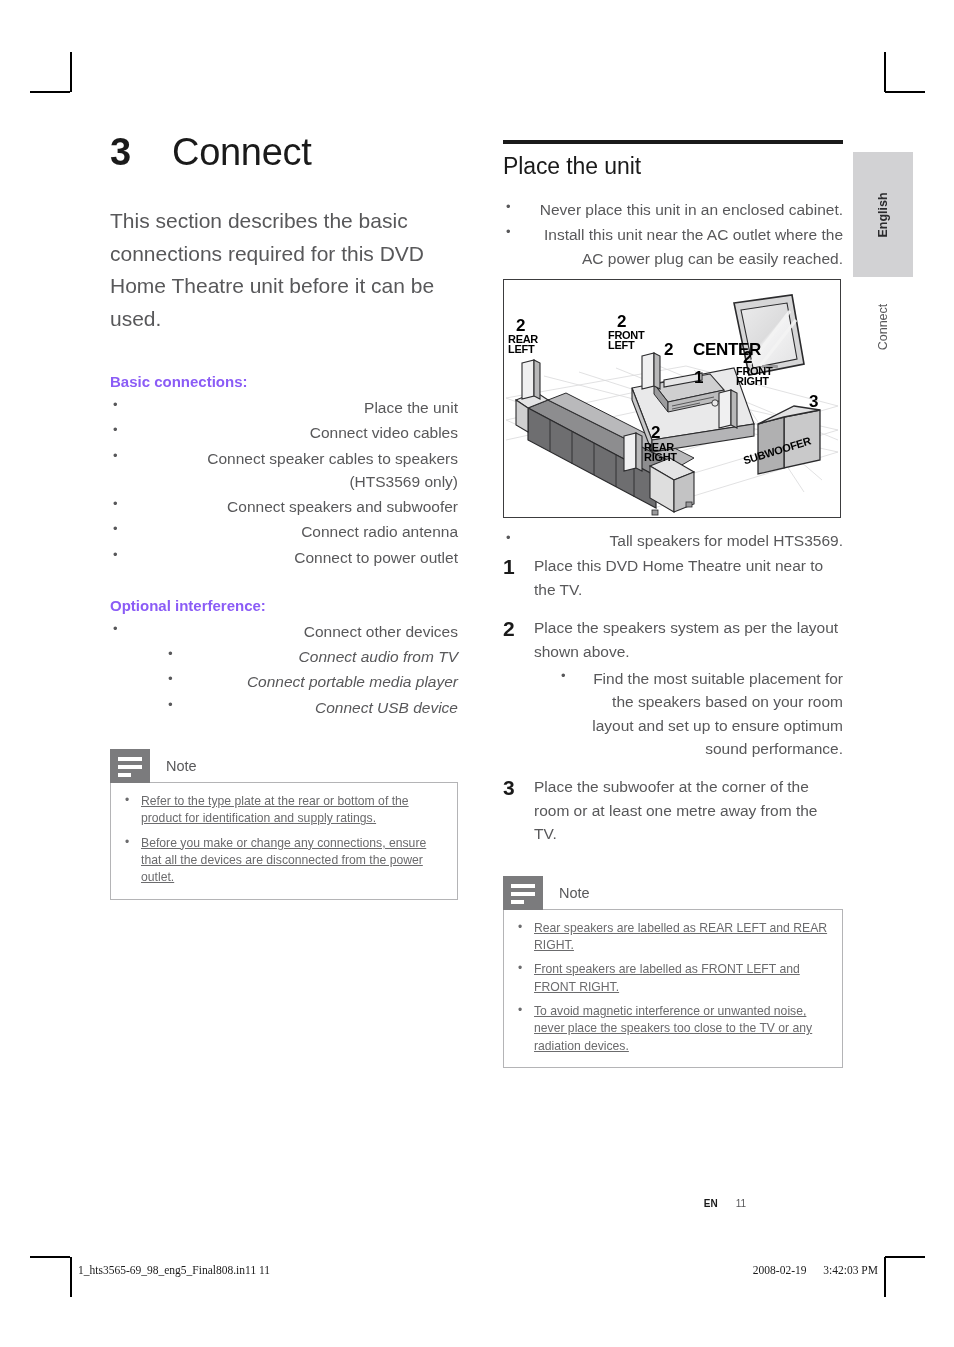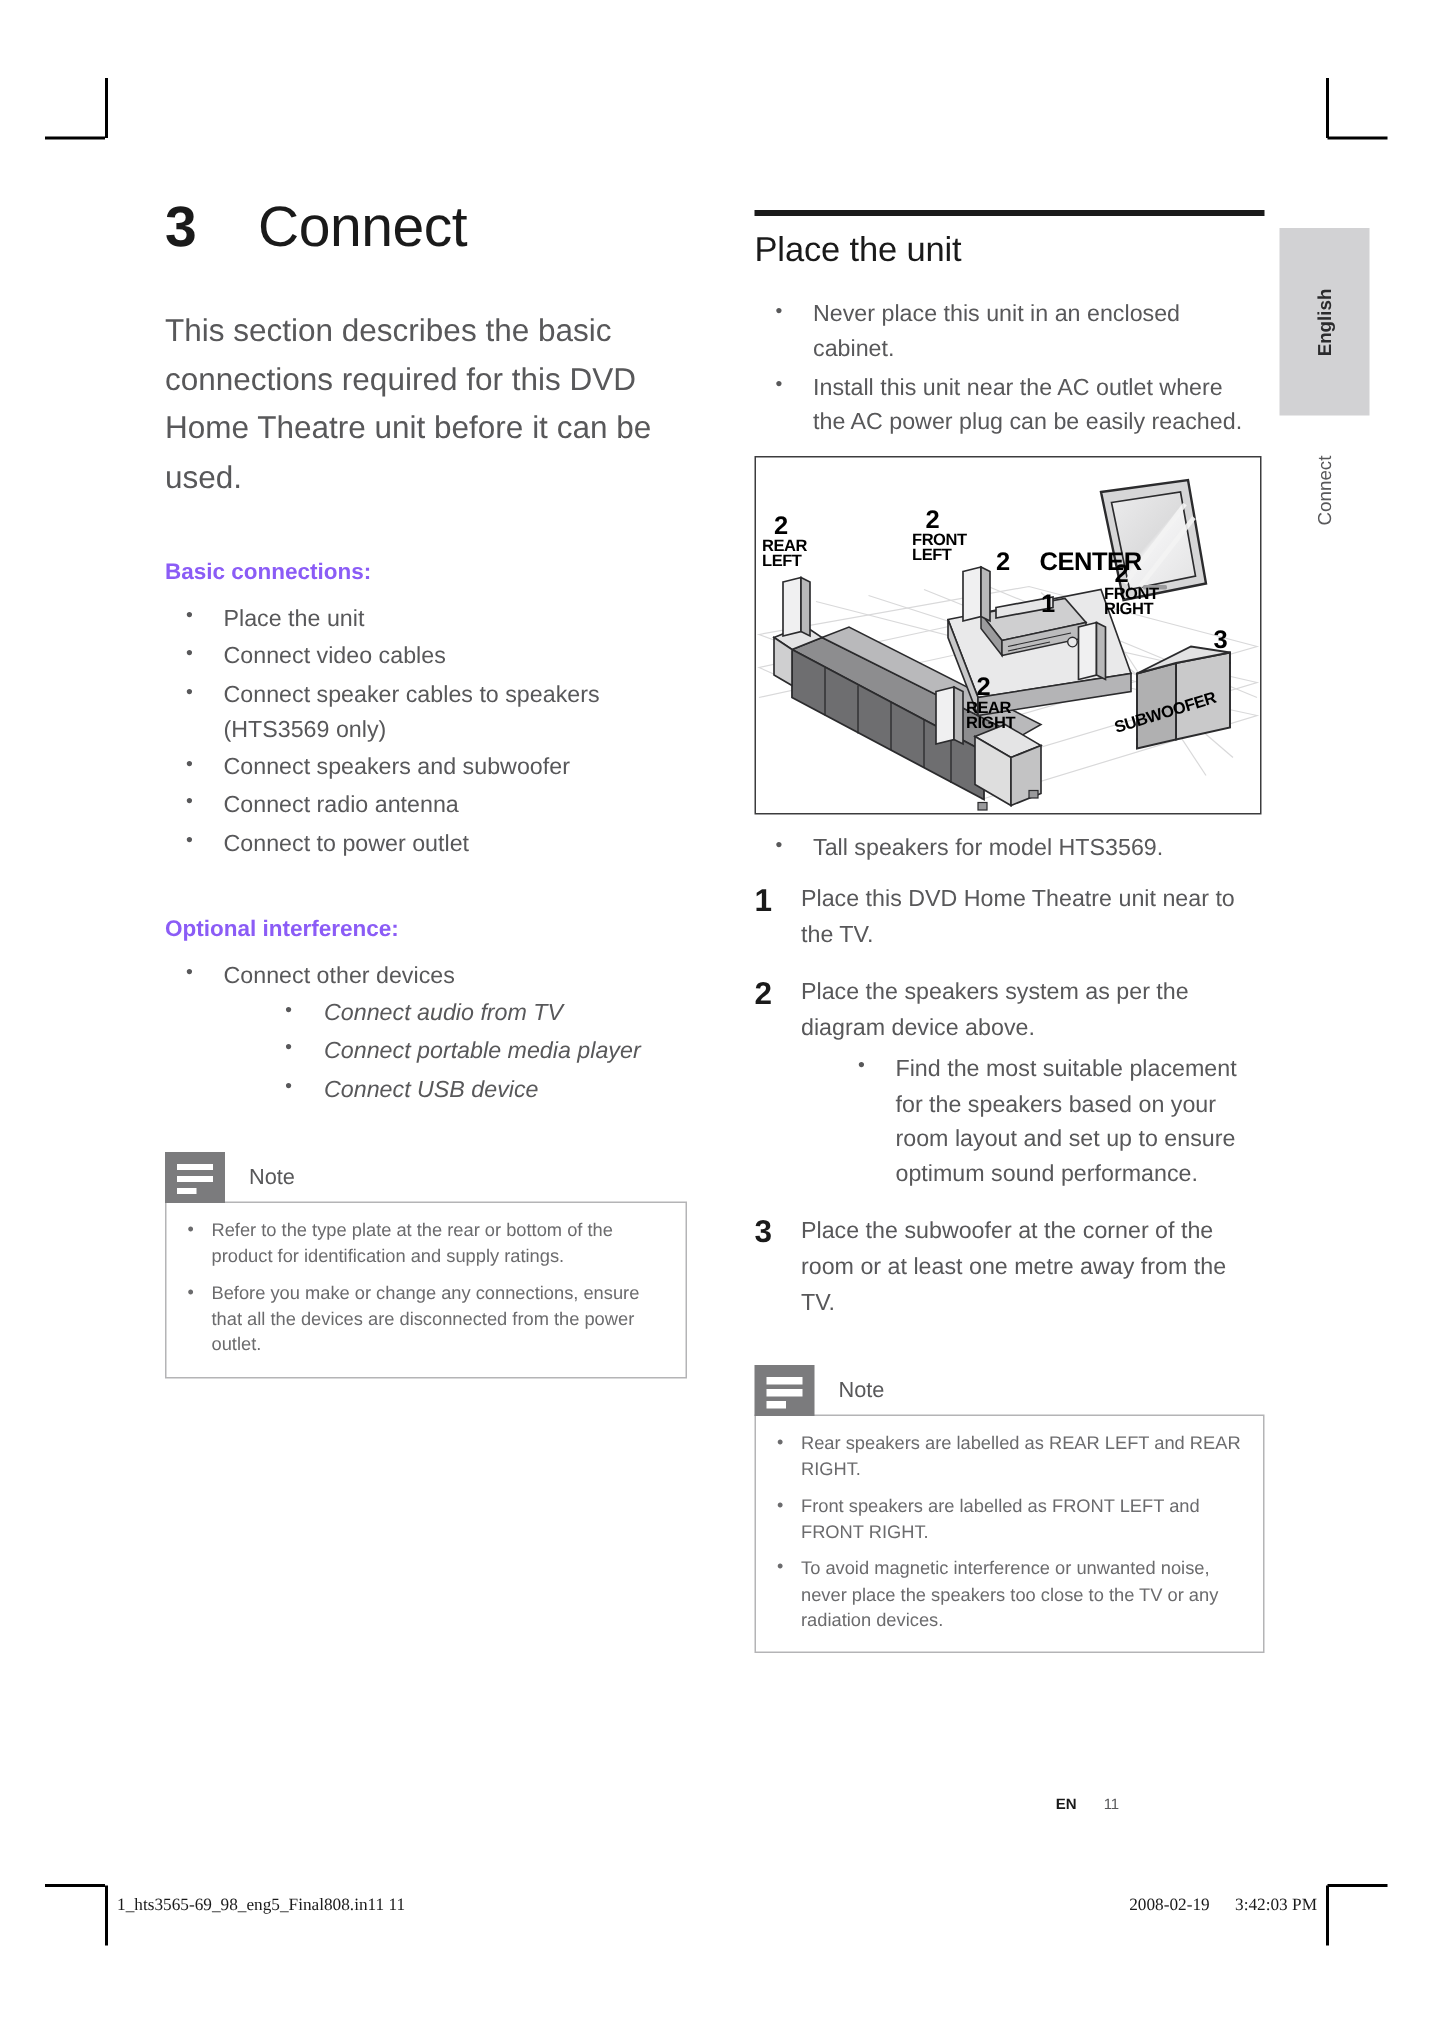--- a/index.html
+++ b/index.html
@@ -87,8 +87,9 @@
   
   ul.bul {
     list-style: none;
-    margin: 11px;
+    margin: 0;
     padding: 0;
+    text-align: right;
   }
   ul.bul > li {
     position: relative;

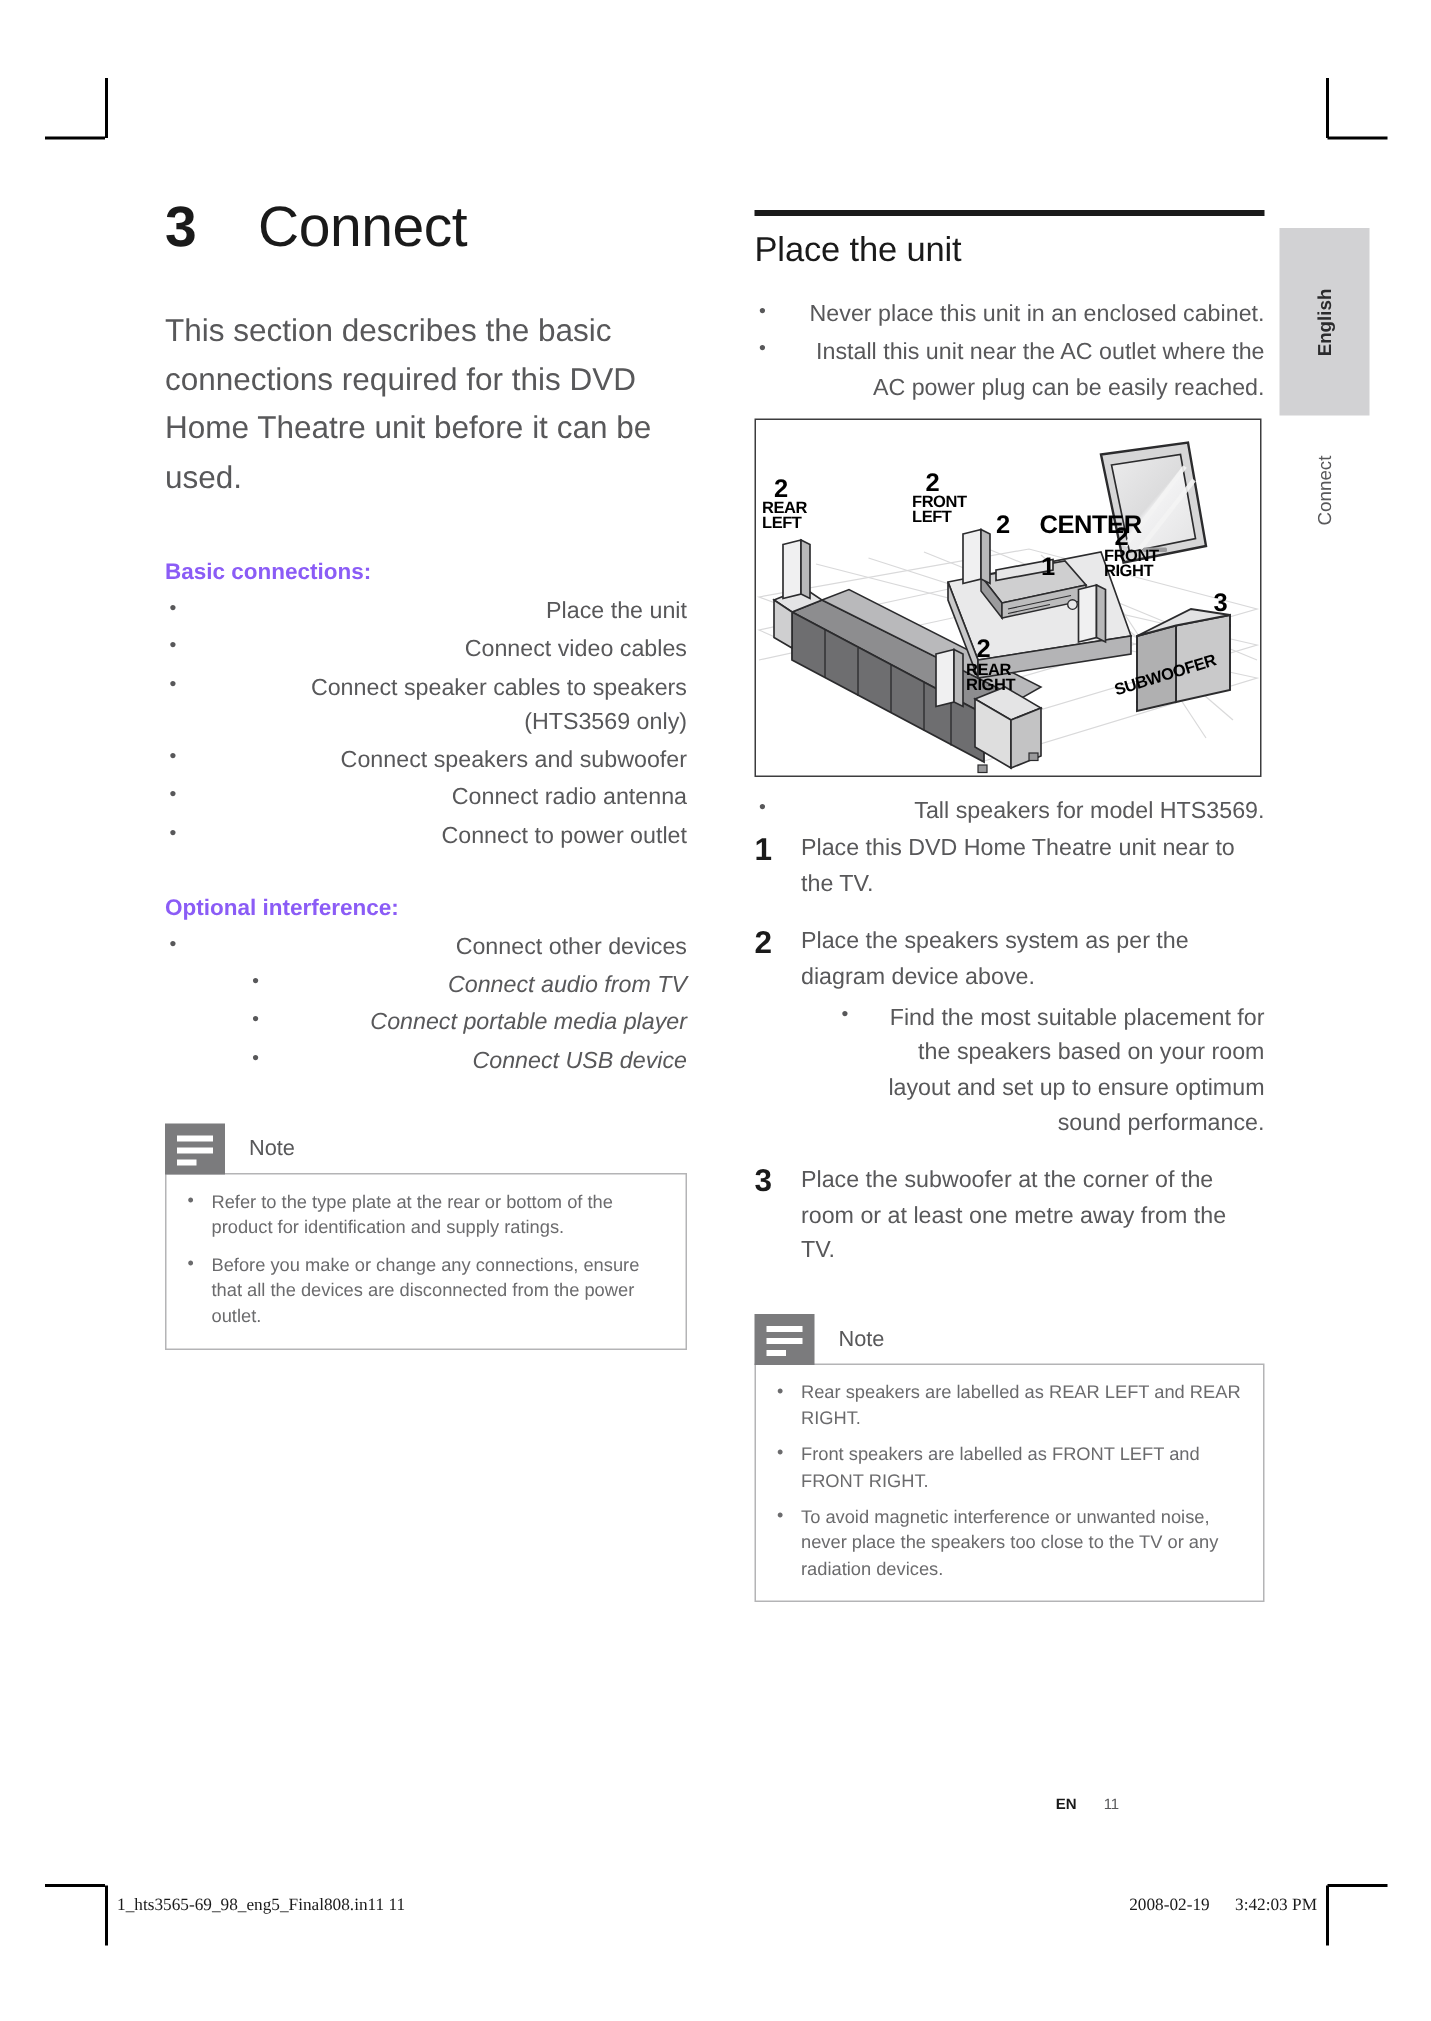--- a/index.html
+++ b/index.html
@@ -528,7 +528,7 @@
       </li>
       <li>
         <span class="n">2</span>
-        <span>Place the speakers system as per the diagram device above.</span>
+        <span>Place the speakers system as per the layout shown above.</span>
         <ul class="bul">
           <li>Find the most suitable placement for the speakers based on your room layout and set up to ensure optimum sound performance.</li>
         </ul>

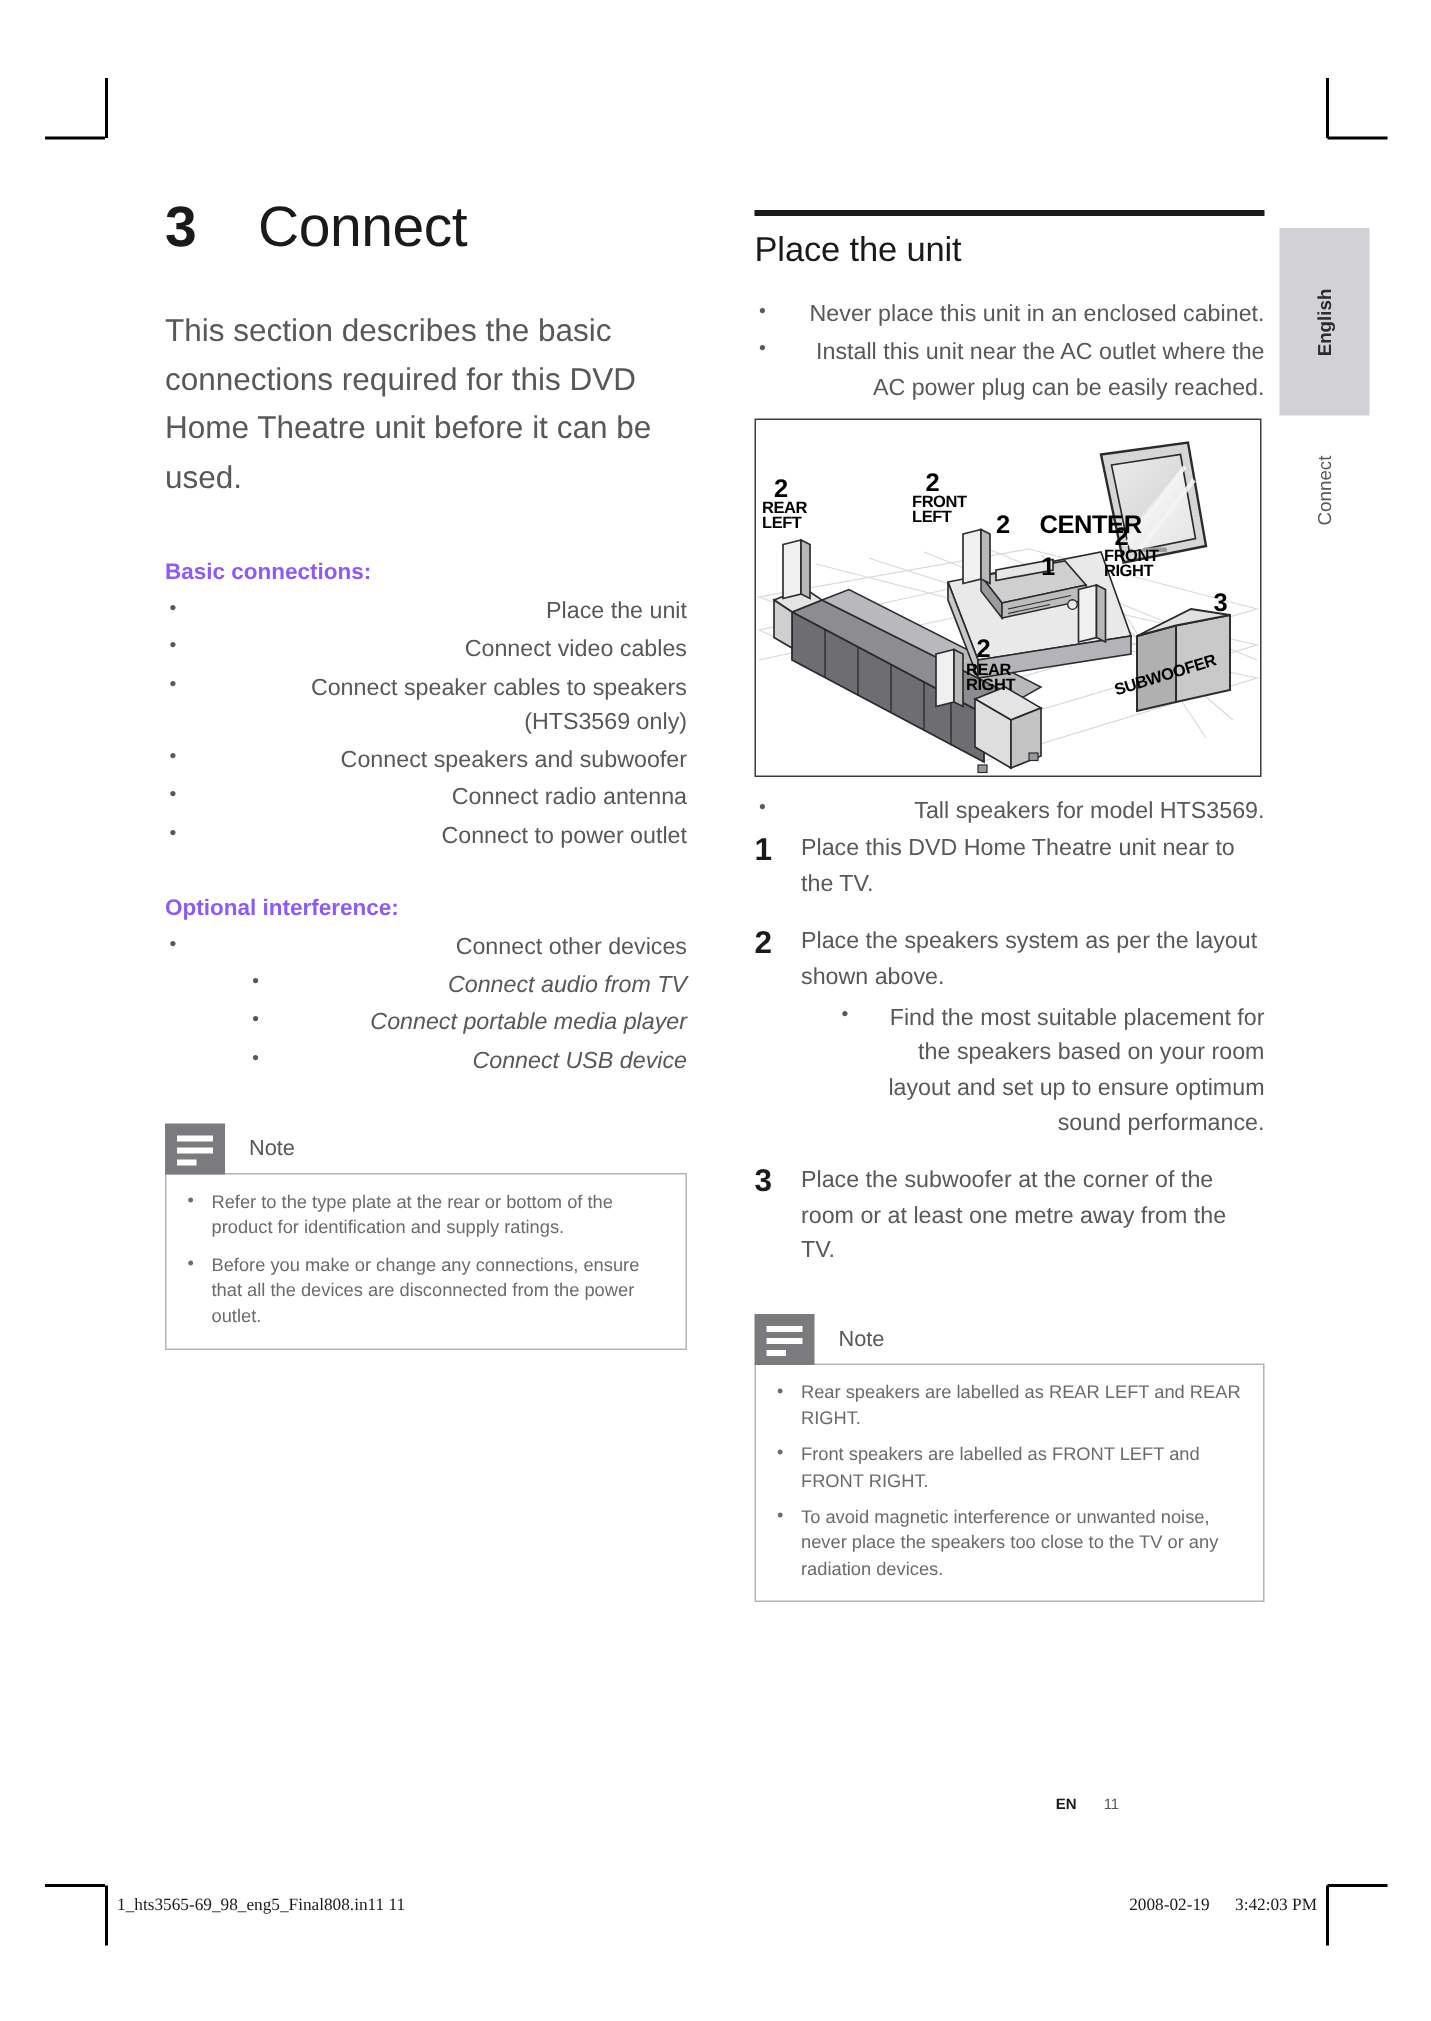--- a/index.html
+++ b/index.html
@@ -164,6 +164,7 @@
     line-height: 1.42;
     color: #6b6b6d;
     margin-bottom: 7px;
+    text-decoration: underline;
   }
   .note-body li:last-child { margin-bottom: 0; }
   .note-body li::before {

